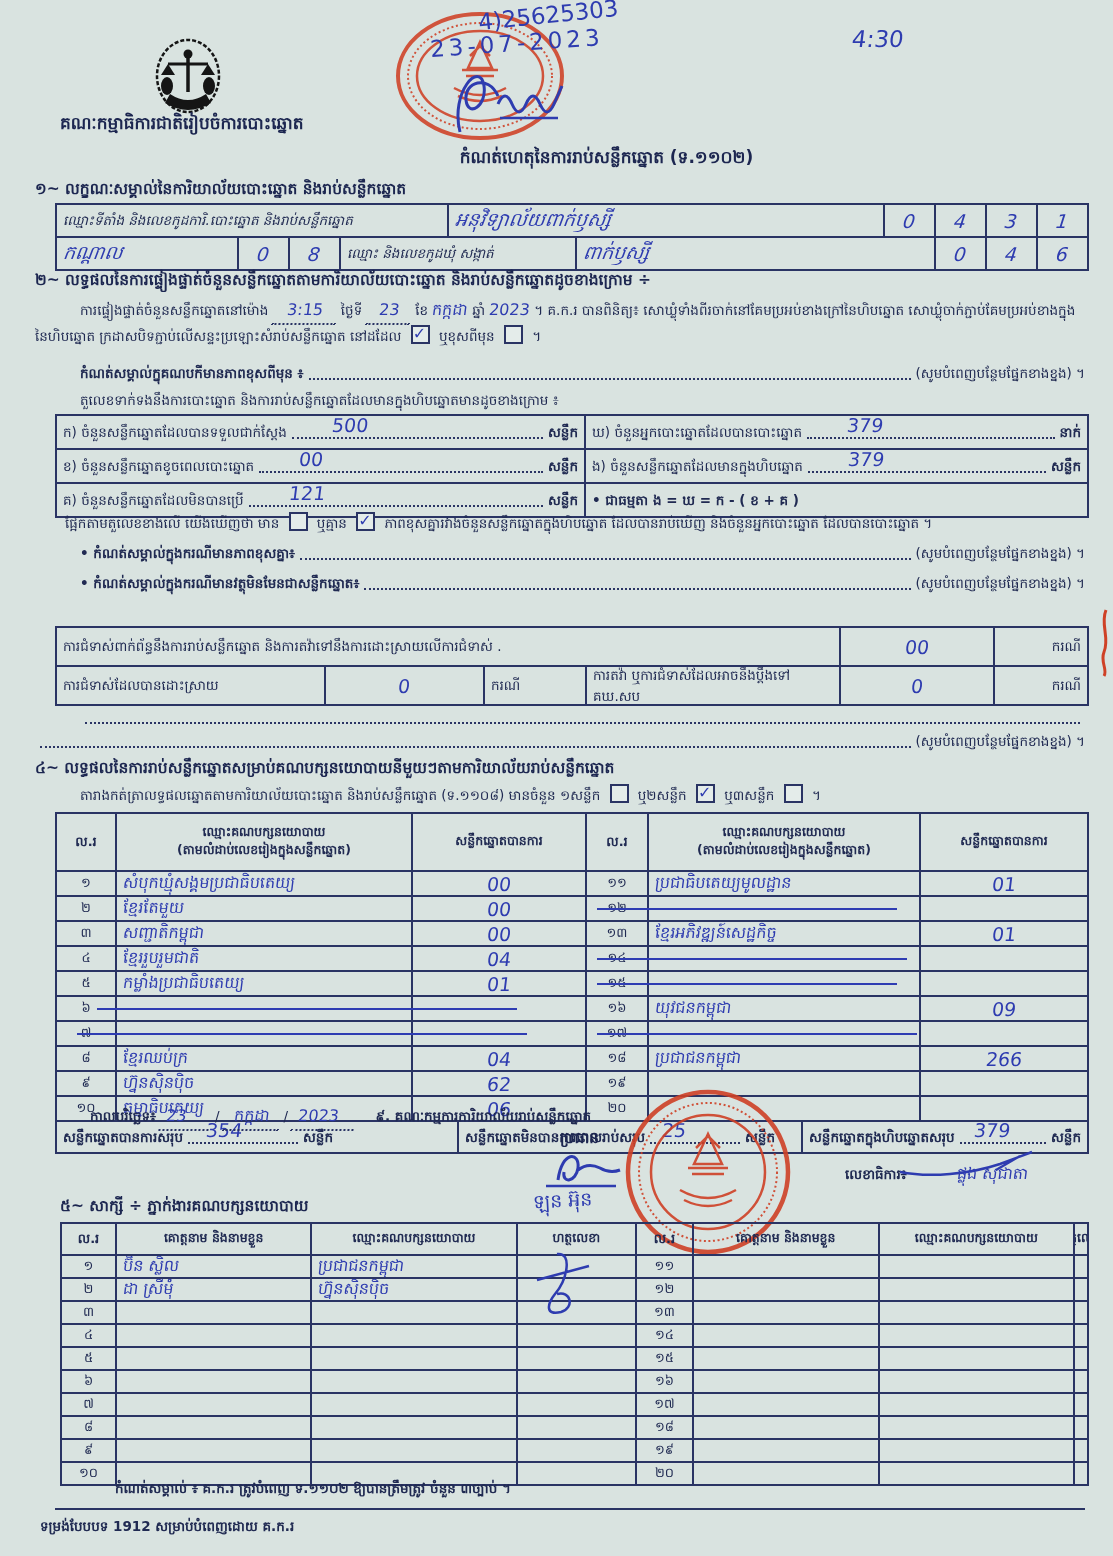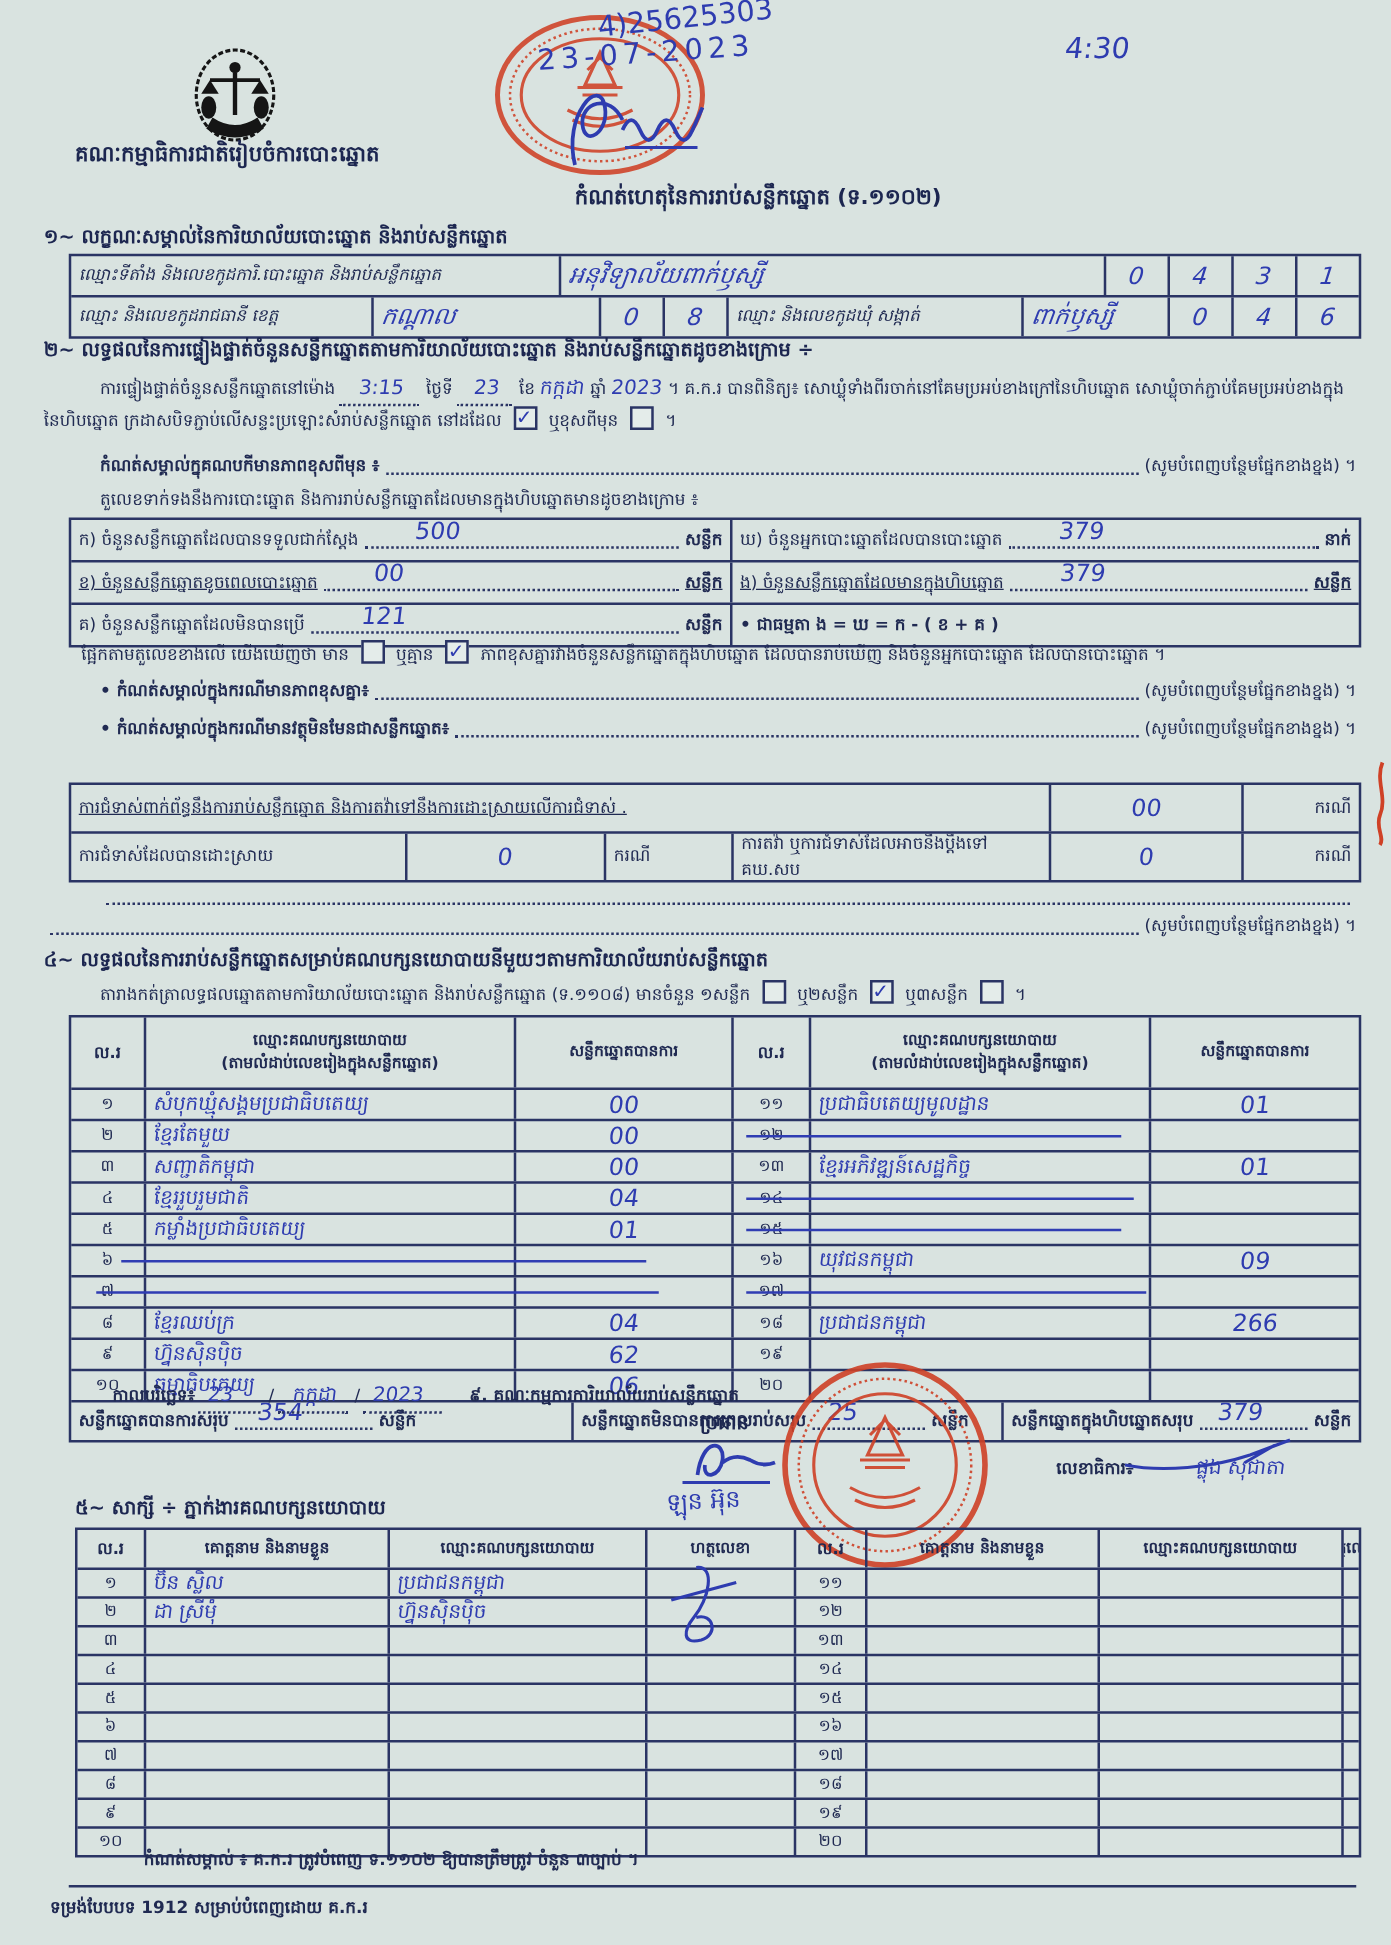--- a/index.html
+++ b/index.html
@@ -94,7 +94,6 @@
         </div>
     </div>
     <div class="tr" style="height:31px;">
-      <div class="td t" style="width:228px;">ឈ្មោះ និងលេខកូដរាជធានី ខេត្ត</div>
       <div class="td" style="width:168px;">
           <span class="hw">កណ្តាល</span>
         </div>

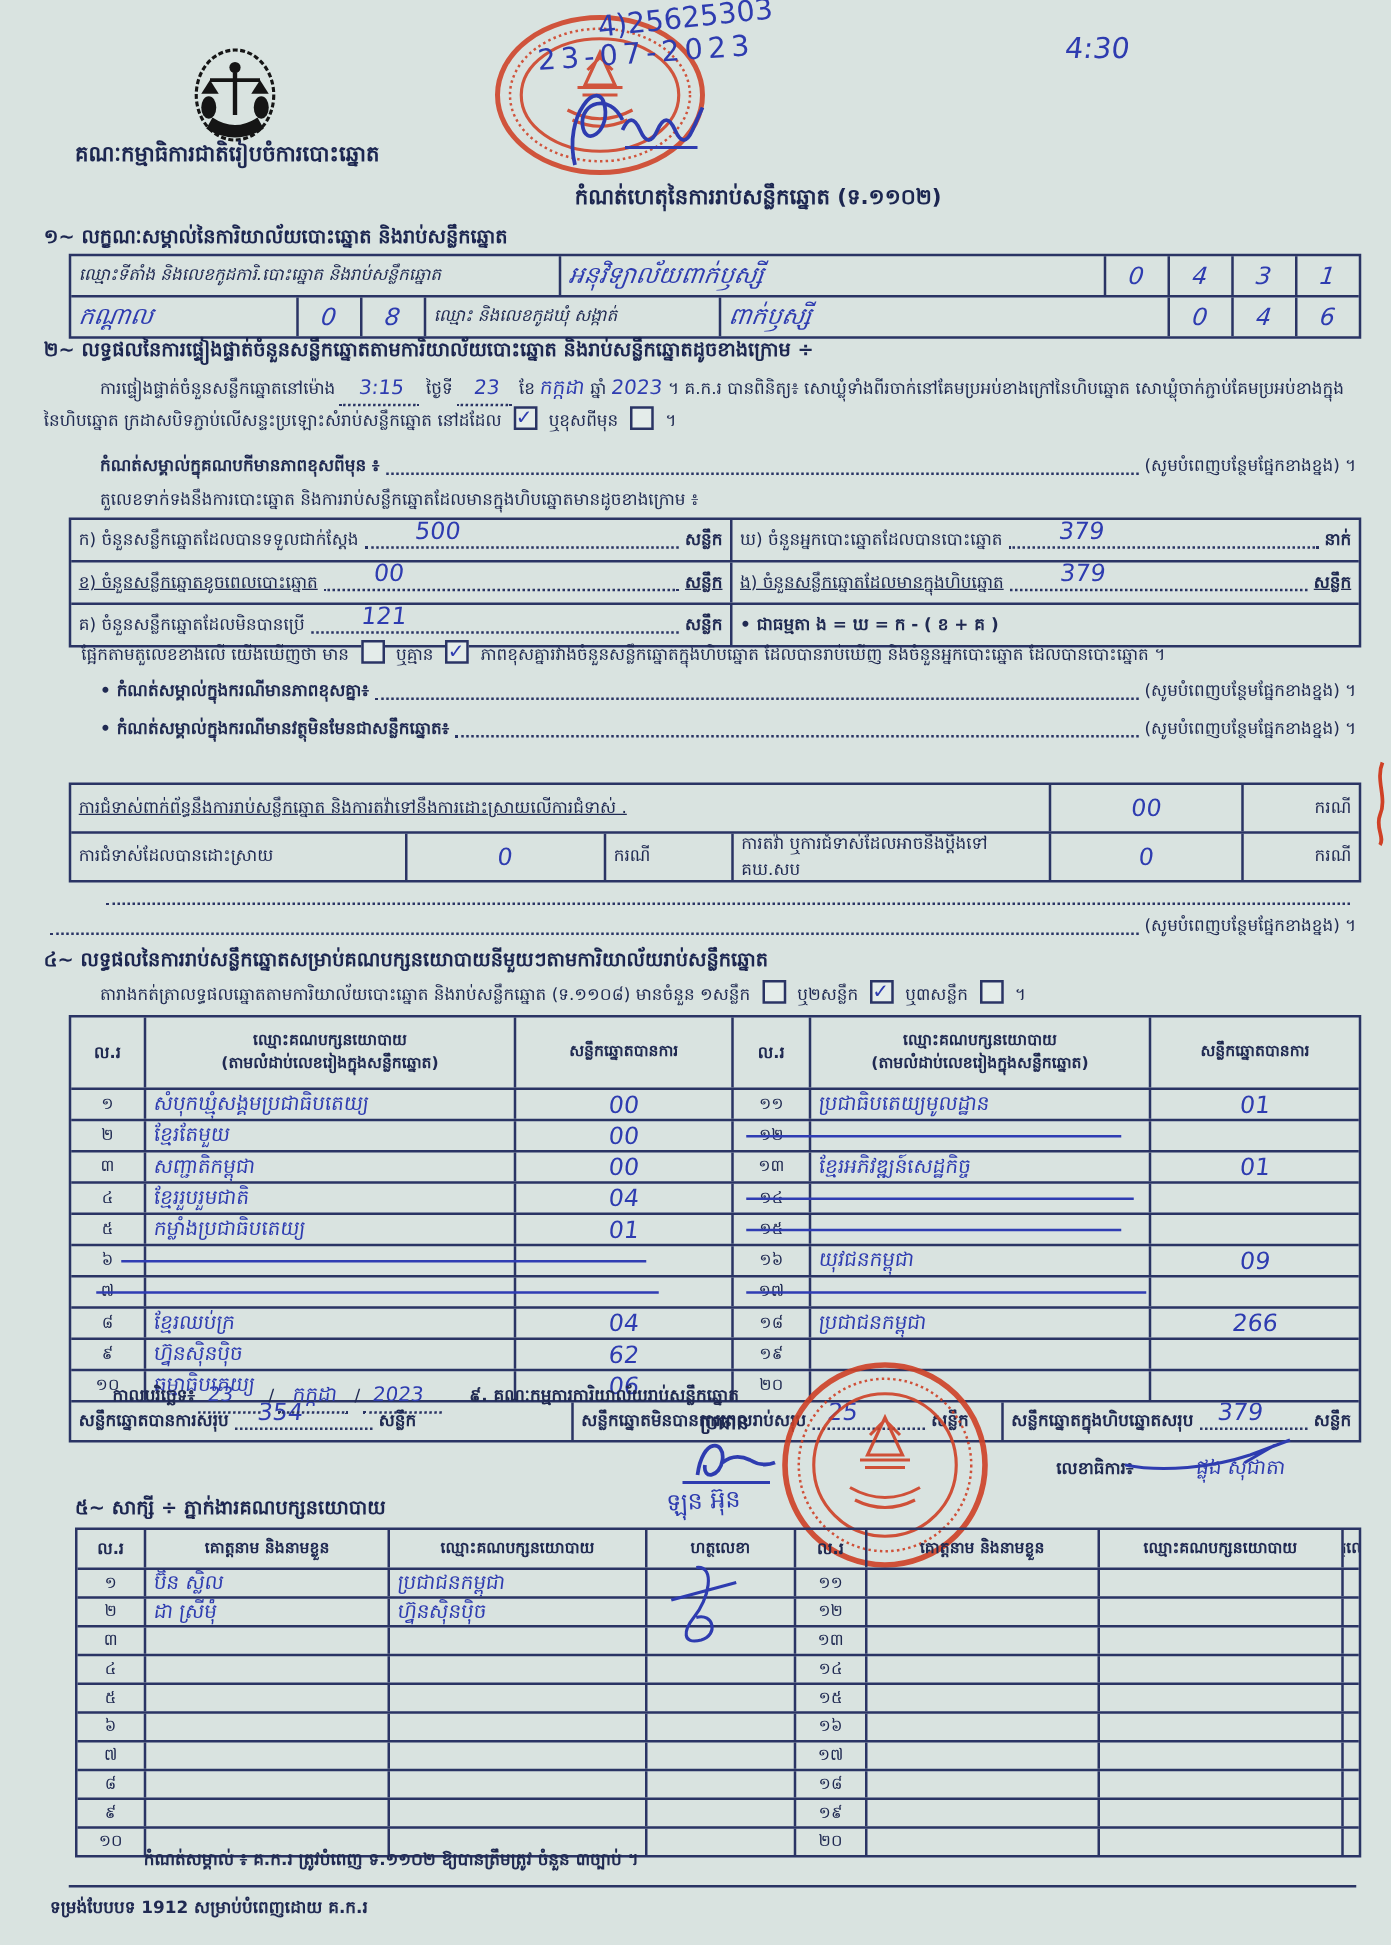--- a/index.html
+++ b/index.html
@@ -159,7 +159,7 @@
         <span class="b">នាក់</span>
       </div>
     </div>
-    <div class="tr" style="height:32px;text-decoration:underline;">
+    <div class="tr" style="height:32px;">
       <div class="td t" style="width:515px;">
         <span>ខ) ចំនួនសន្លឹកឆ្នោតខូចពេលបោះឆ្នោត</span>
         <span class="fill">

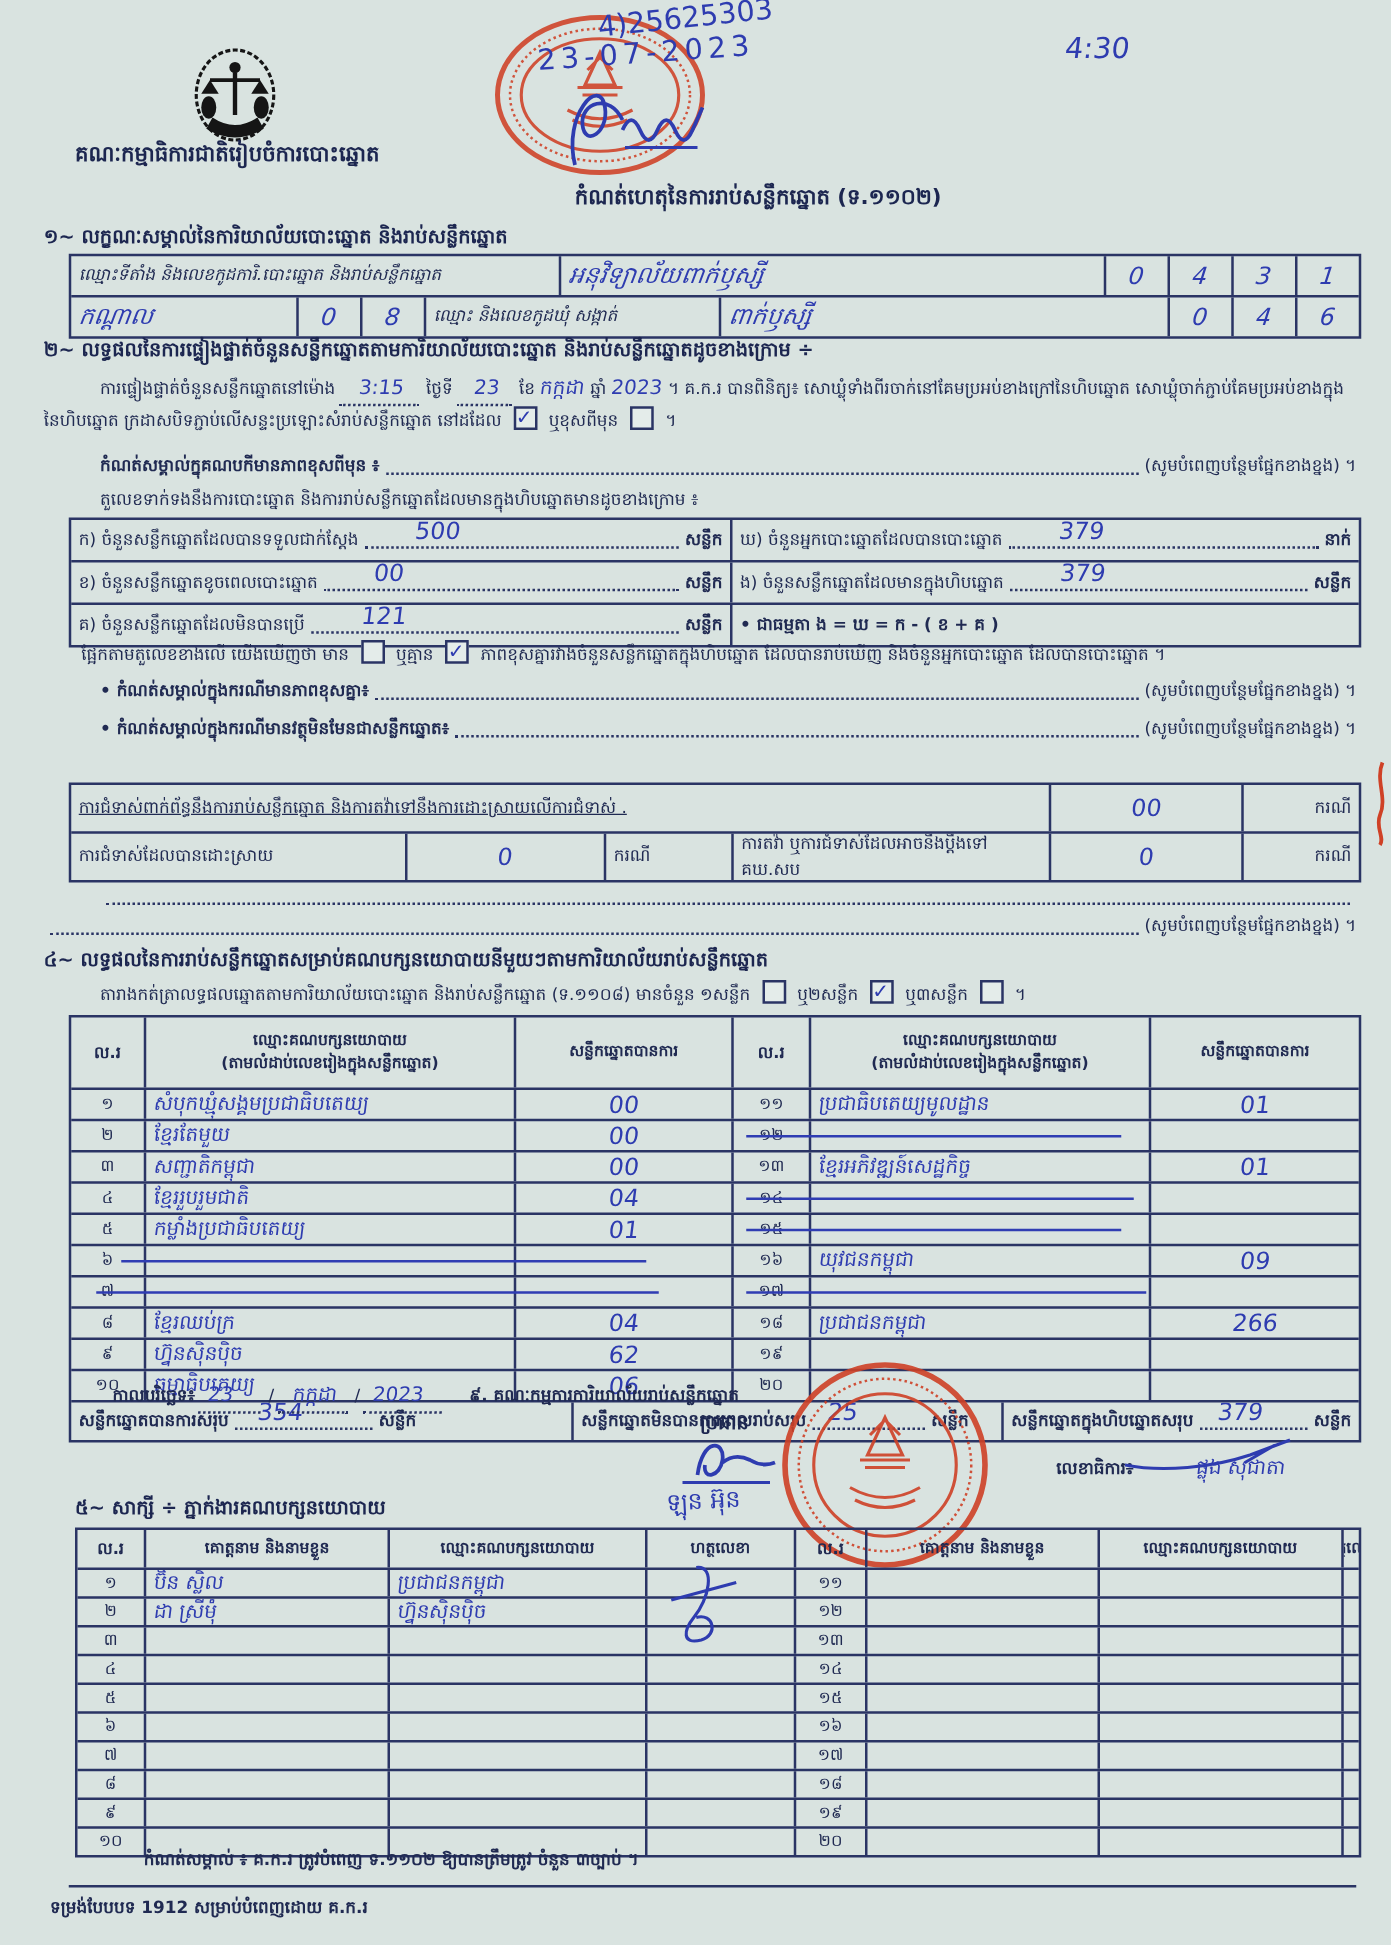--- a/index.html
+++ b/index.html
@@ -206,7 +206,7 @@
 
   <div class="abs tb" style="left:55px;top:626px;width:1030px;">
     <div class="tr" style="height:37px;">
-      <div class="td t" style="flex:1;text-decoration:underline;">ការជំទាស់ពាក់ព័ន្ធនឹងការរាប់សន្លឹកឆ្នោត និងការតវ៉ាទៅនឹងការដោះស្រាយលើការជំទាស់ .</div>
+      <div class="td t" style="flex:1;">ការជំទាស់ពាក់ព័ន្ធនឹងការរាប់សន្លឹកឆ្នោត និងការតវ៉ាទៅនឹងការដោះស្រាយលើការជំទាស់ .</div>
       <div class="td vote" style="width:140px;">
           <span class="hw">00</span>
         </div>

